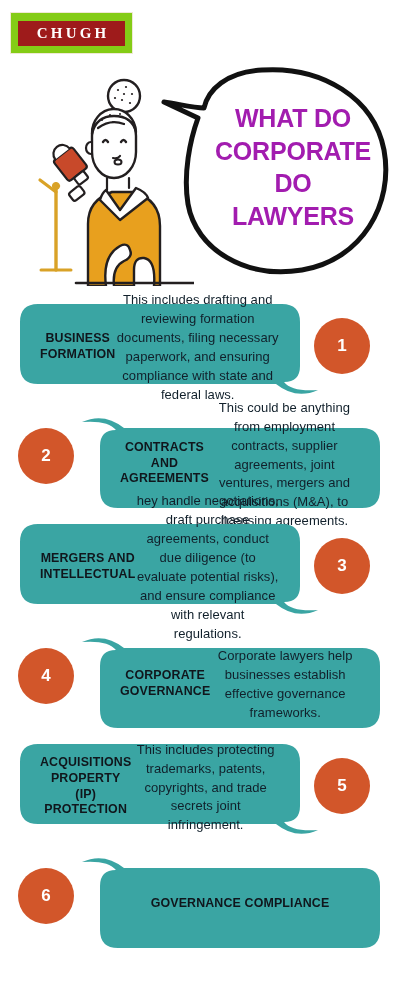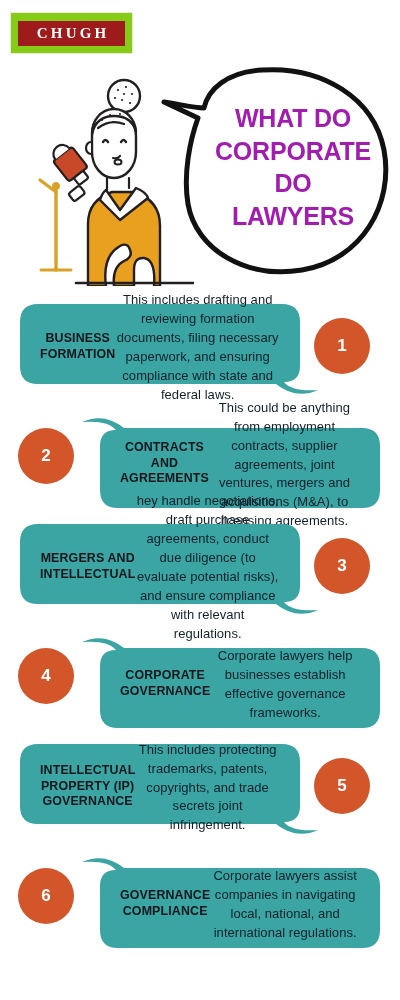--- a/index.html
+++ b/index.html
@@ -309,7 +309,7 @@
                Q20 88 20 70 L20 26 Q20 8 38 8 Z" fill="#3AA5A3"></path>
     </svg>
     <div class="step-content">
-      <div class="step-title">INTELLECTUAL PROPERTY (IP) GOVERNANCE</div>
+      <div class="step-title">ACQUISITIONS PROPERTY (IP) PROTECTION</div>
       <div class="step-body">This includes protecting trademarks, patents, copyrights, and trade secrets joint infringement.</div>
     </div>
     <div class="step-badge">5</div>

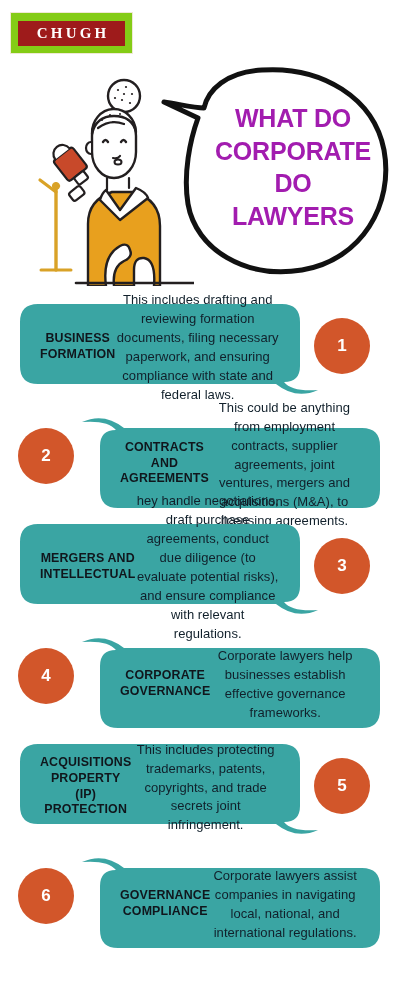--- a/index.html
+++ b/index.html
@@ -323,7 +323,6 @@
     </svg>
     <div class="step-content">
       <div class="step-title">GOVERNANCE COMPLIANCE</div>
-      <div class="step-body">Corporate lawyers assist companies in navigating local, national, and international regulations.</div>
     </div>
     <div class="step-badge">6</div>
   </div>

